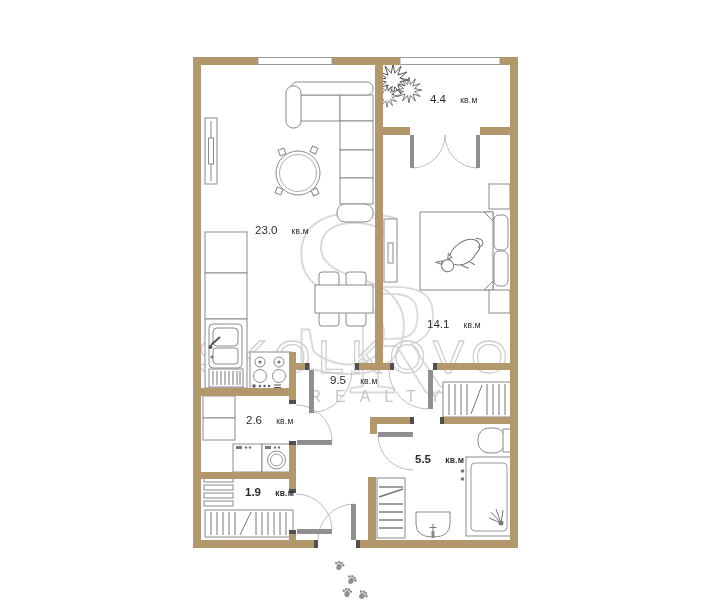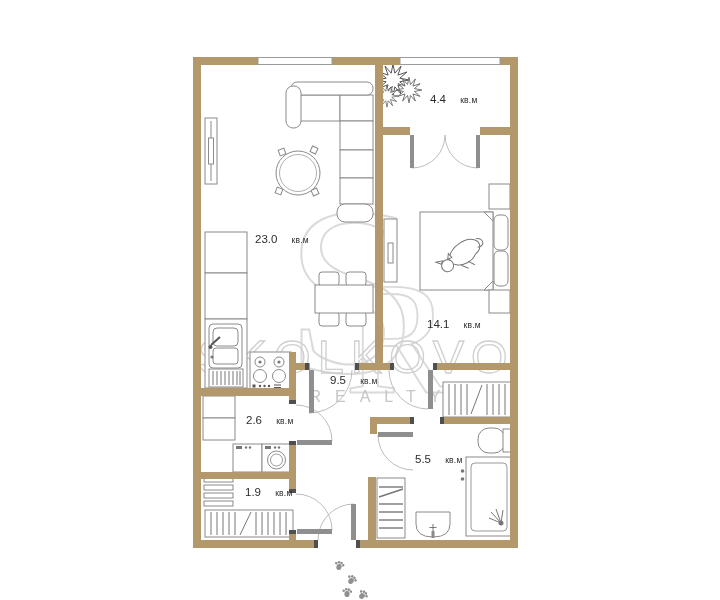--- a/index.html
+++ b/index.html
@@ -346,7 +346,7 @@
     </g>
   </svg>
 
-  <div class="rlabel" style="left:255px;top:233px;">
+  <div class="rlabel" style="left:255px;top:224px;">
     <span>23.0</span>
     <span class="unit">кв.м</span>
   </div>

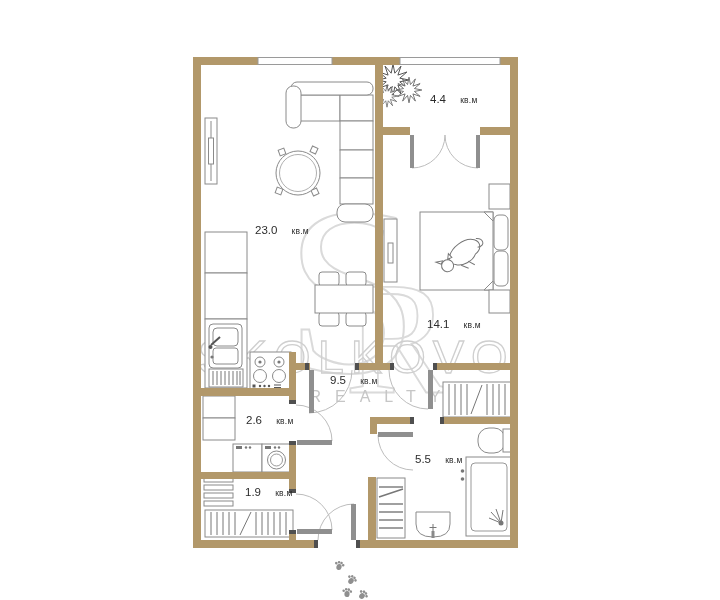--- a/index.html
+++ b/index.html
@@ -370,7 +370,7 @@
     <span>1.9</span>
     <span class="unit">кв.м</span>
   </div>
-  <div class="rlabel" style="left:415px;top:453px;">
+  <div class="rlabel" style="left:415px;top:453px;font-weight:bold;">
     <span>5.5</span>
     <span class="unit">кв.м</span>
   </div>

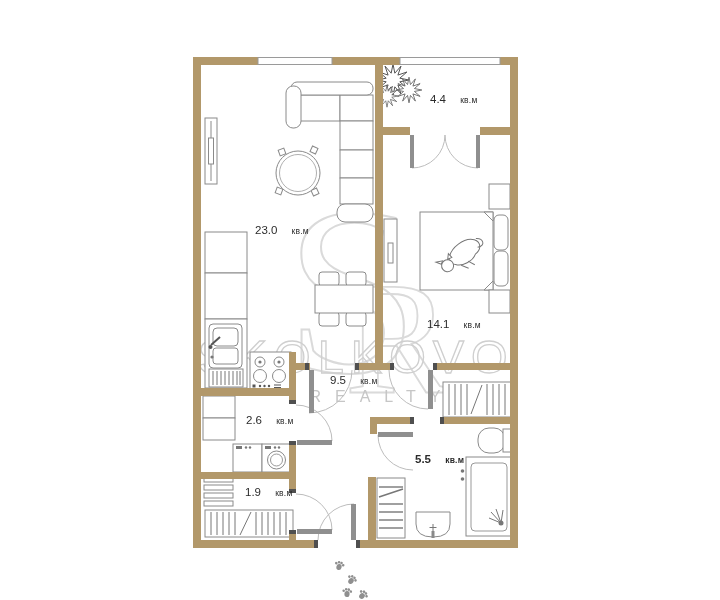--- a/index.html
+++ b/index.html
@@ -366,7 +366,7 @@
     <span>2.6</span>
     <span class="unit">кв.м</span>
   </div>
-  <div class="rlabel" style="left:245px;top:486px;">
+  <div class="rlabel" style="left:245px;top:486px;font-weight:bold;">
     <span>1.9</span>
     <span class="unit">кв.м</span>
   </div>

